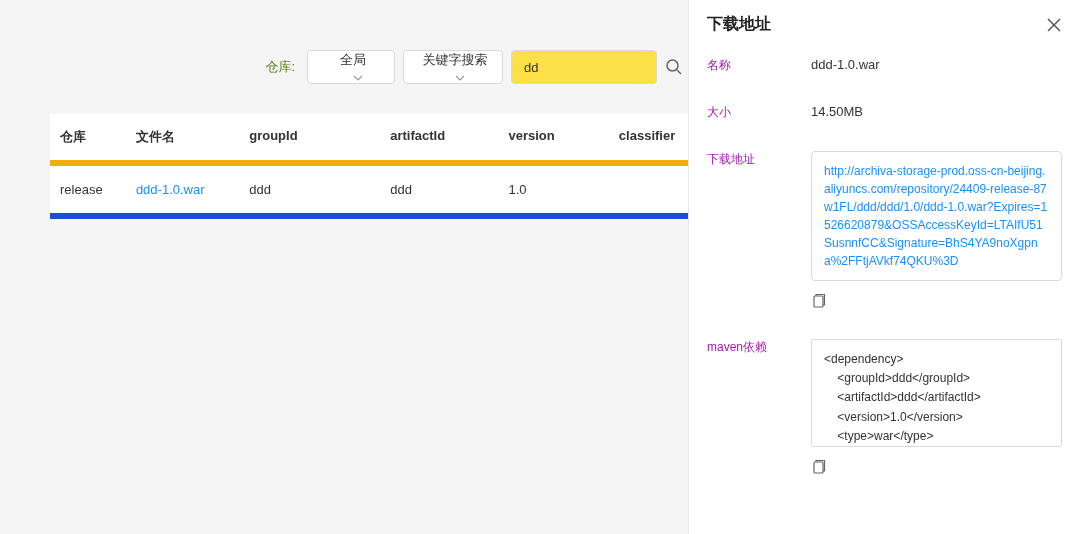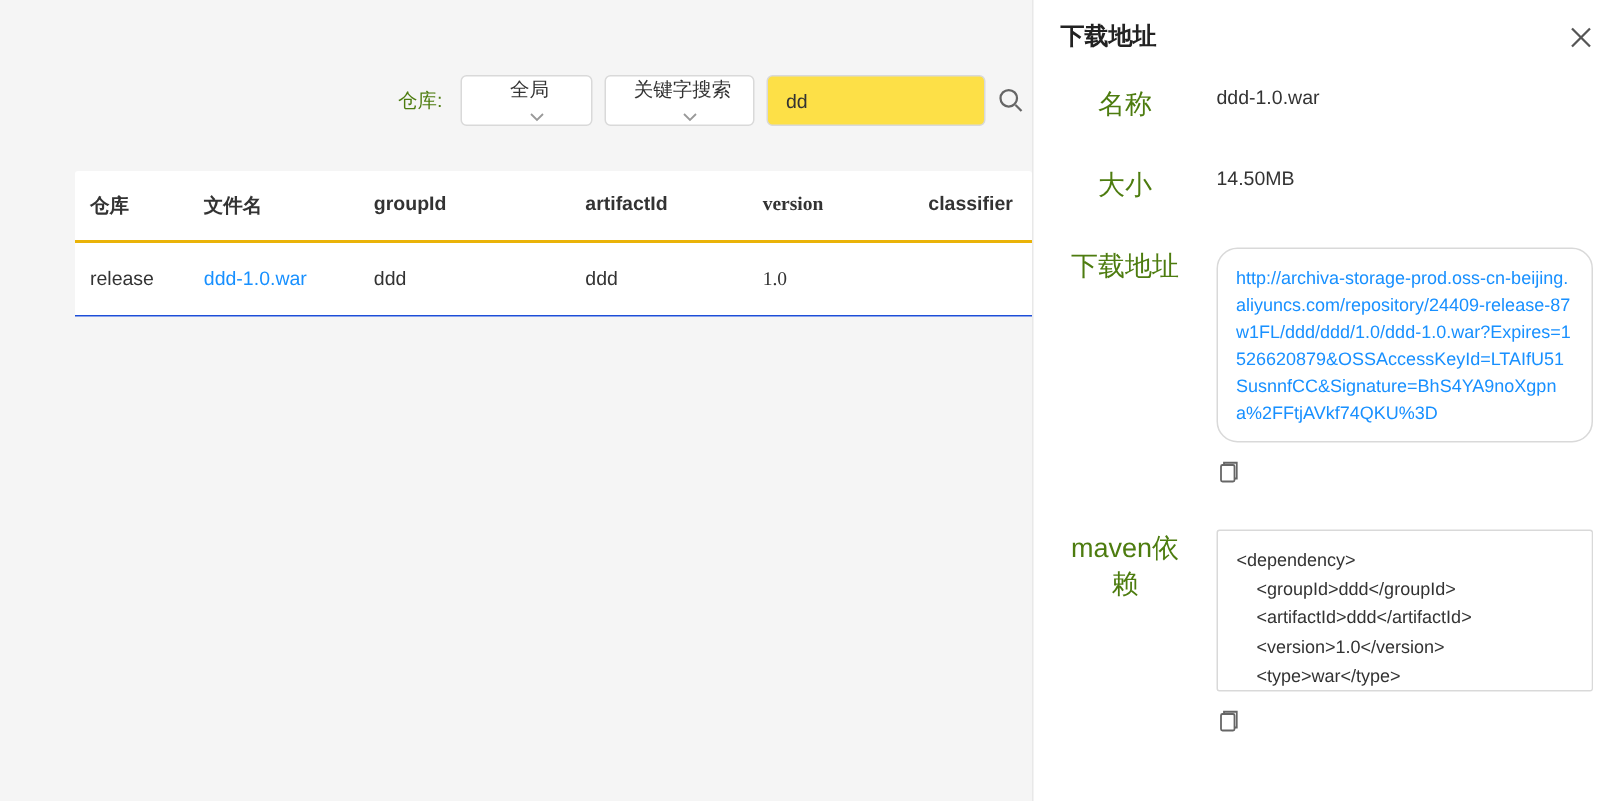--- a/index.html
+++ b/index.html
@@ -125,10 +125,10 @@
     .detail-row.tight { margin-bottom: 12px; }
     .detail-label {
       width: 104px;
-      text-align: center;
-      color: #4d7c0f;
+      text-align: left;
+      color: #a21caf;
       padding-right: 18px;
-      font-size: 18px;
+      font-size: 12px;
       flex-shrink: 0;
     }
     .detail-value {

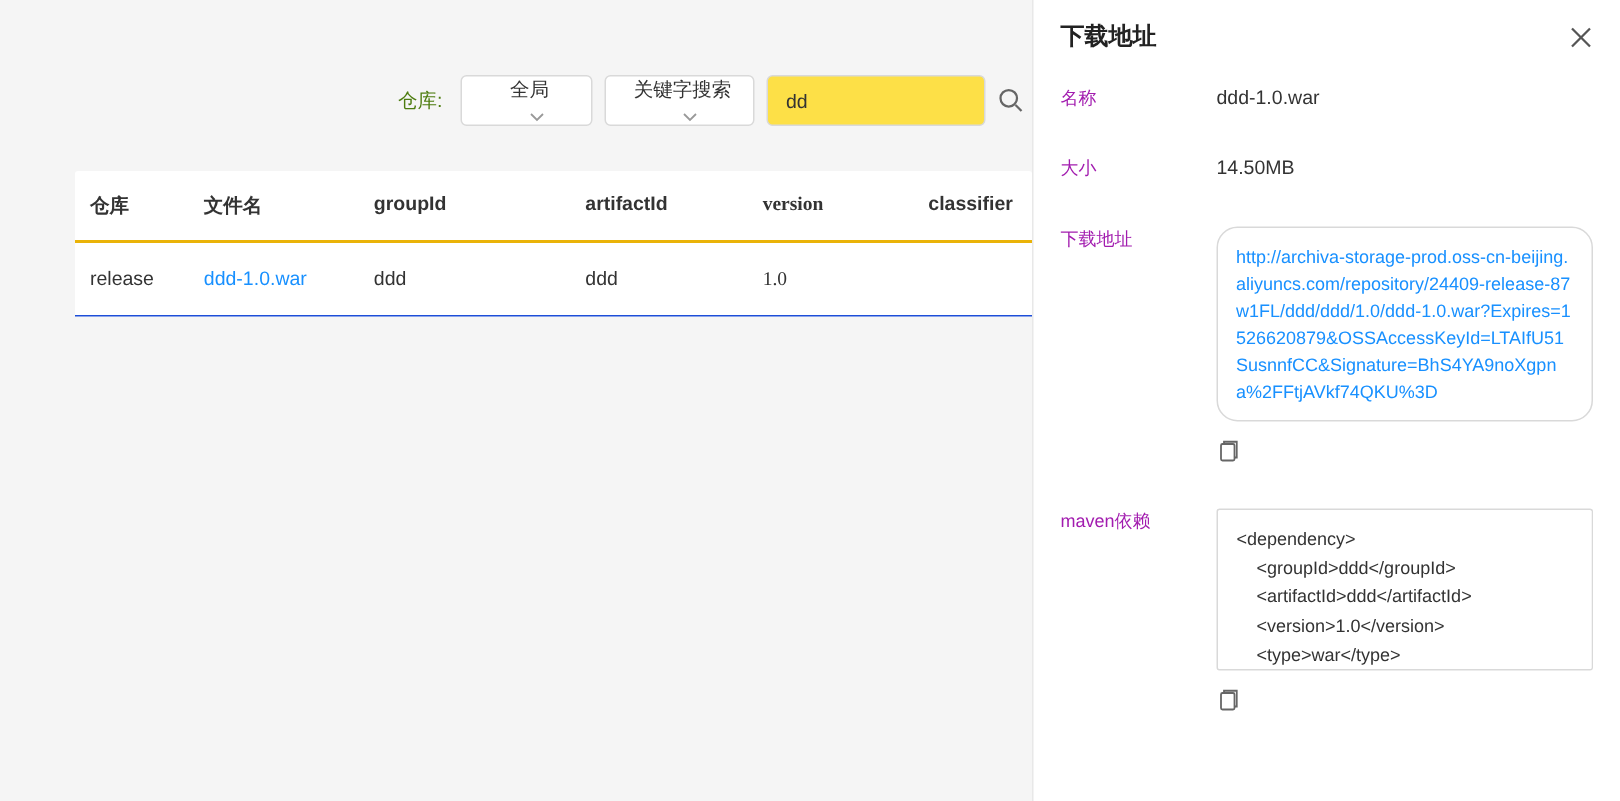--- a/index.html
+++ b/index.html
@@ -73,7 +73,7 @@
     }
     .thead {
       display: flex;
-      border-bottom: 2px solid #eab308;
+      border-bottom: 6px solid #eab308;
       padding: 14px 10px;
     }
     .th { font-weight: 600; color: #333; font-size: 13px; }

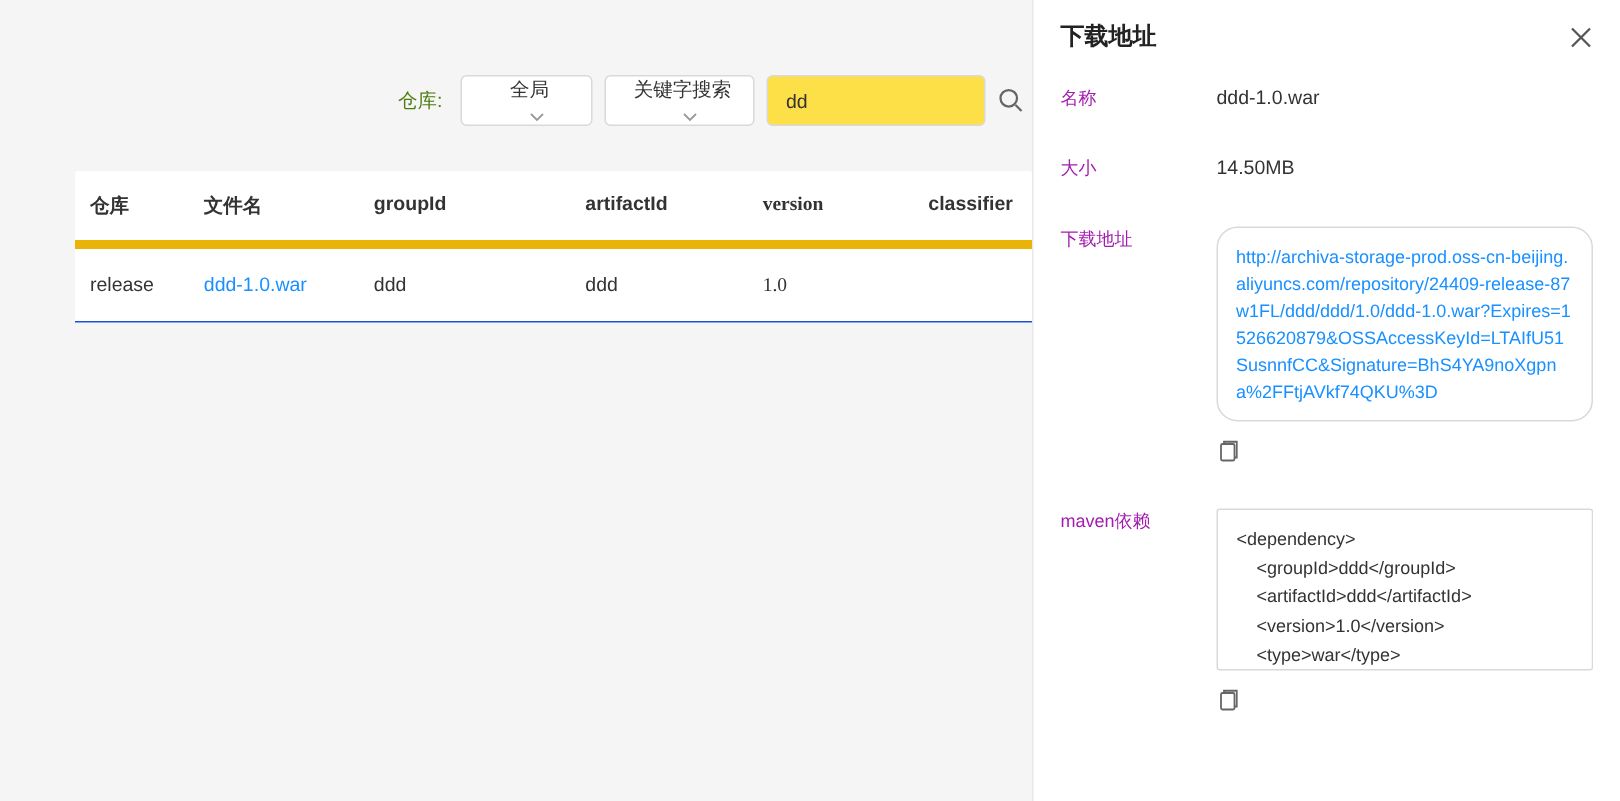--- a/index.html
+++ b/index.html
@@ -87,7 +87,7 @@
     .col-file { width: 115px; }
     .col-gid { width: 143px; }
     .col-aid { width: 120px; }
-    .col-ver { width: 112px; font-family: Liberation Serif, serif; }
+    .col-ver { width: 112px; }
     .col-cls { width: 60px; text-align: left; }
     .link { color: #1890ff; cursor: pointer; }
     .side-panel {

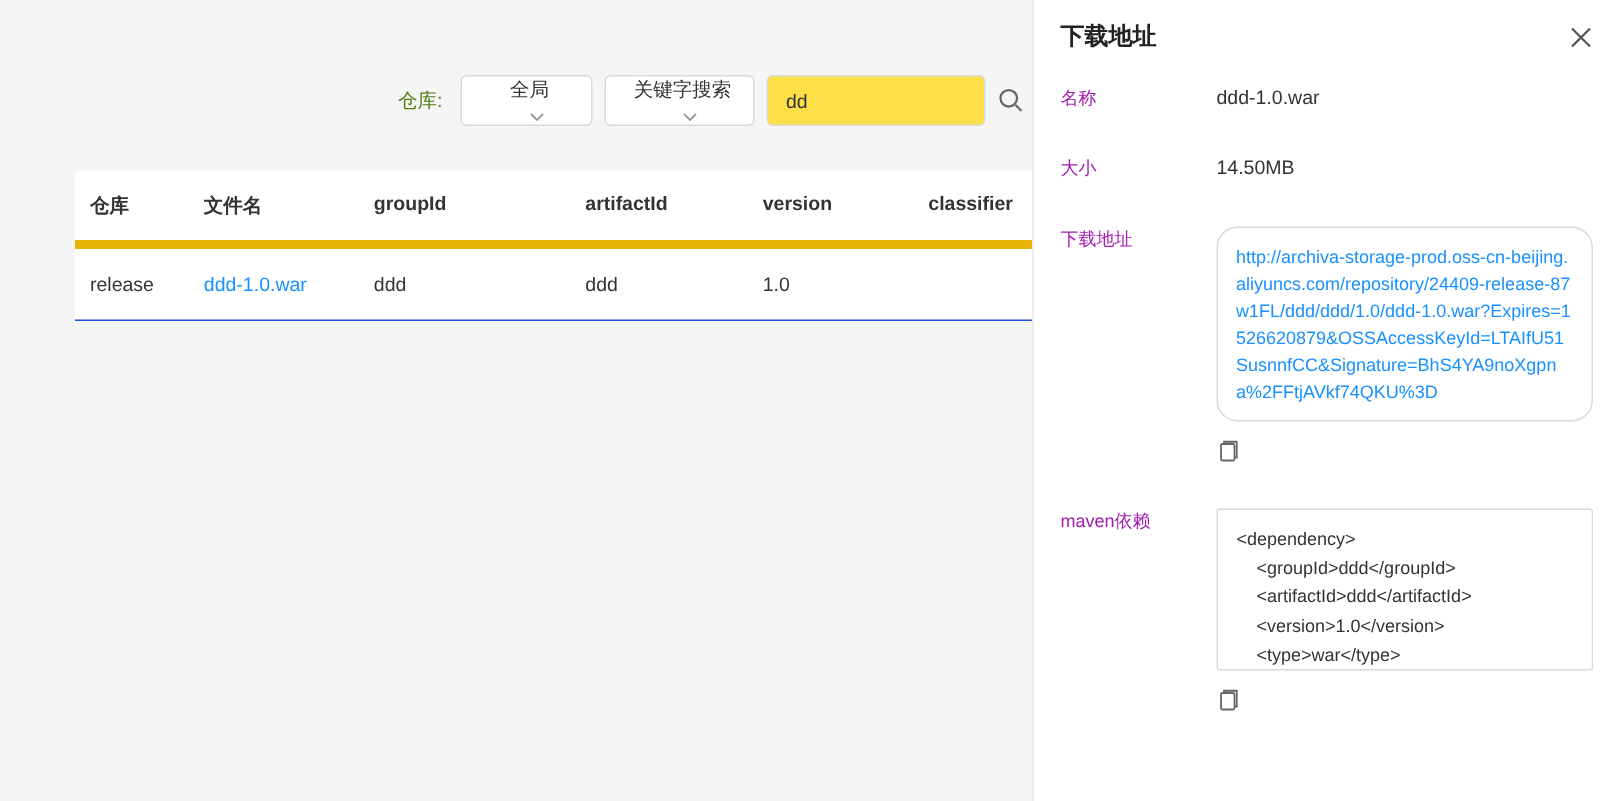--- a/index.html
+++ b/index.html
@@ -139,7 +139,7 @@
     .url-box {
       flex: 1;
       border: 1px solid #d9d9d9;
-      border-radius: 14px;
+      border-radius: 4px;
       padding: 10px 12px;
       color: #1890ff;
       font-size: 12px;

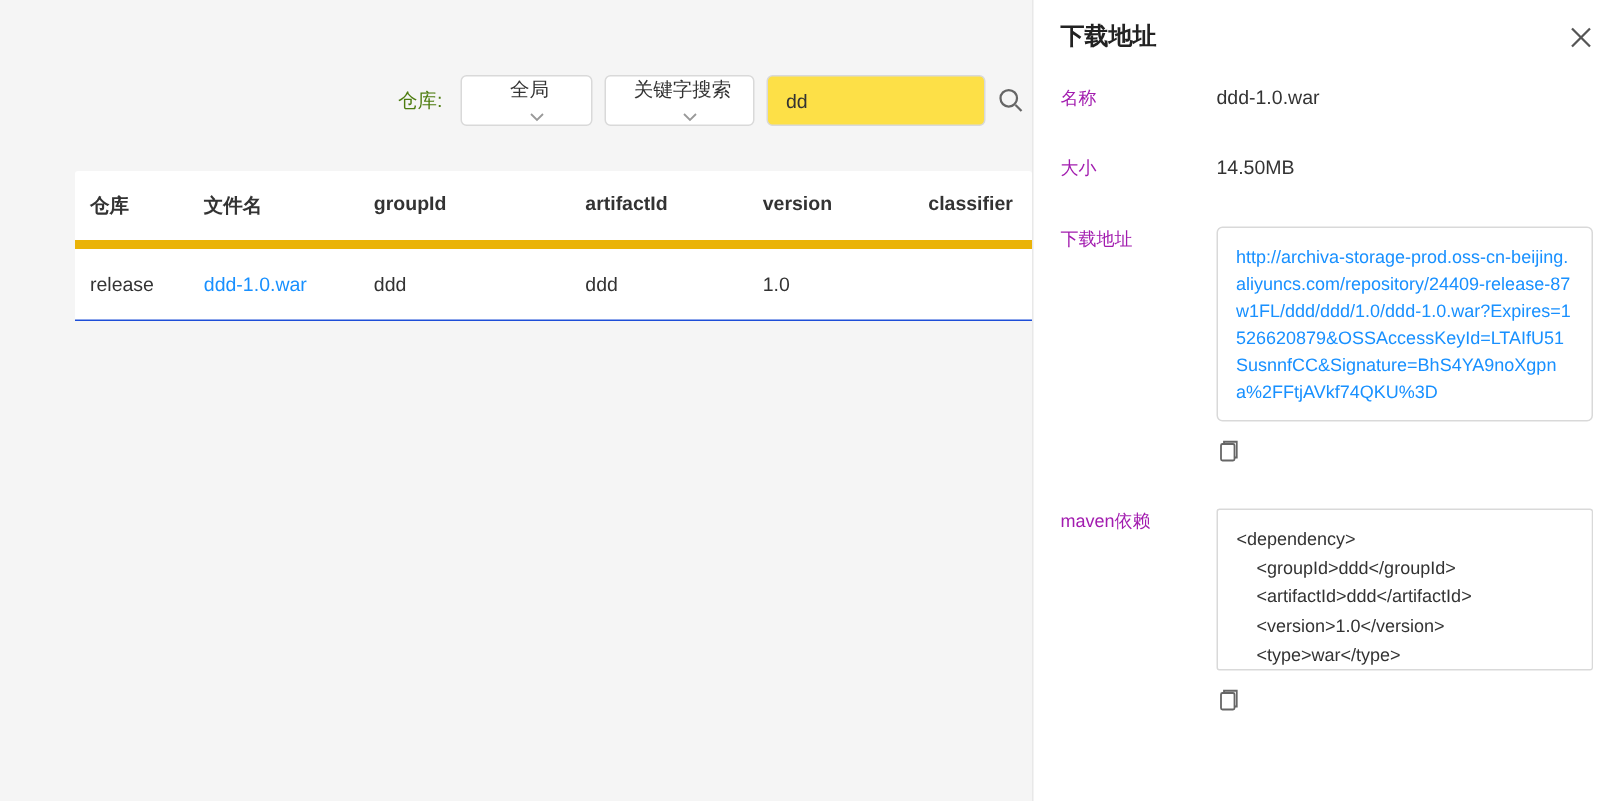--- a/index.html
+++ b/index.html
@@ -80,7 +80,7 @@
     .tbody-row {
       display: flex;
       padding: 16px 10px;
-      border-bottom: 1px solid #1d4ed8;
+      border-bottom: 6px solid #1d4ed8;
     }
     .td { color: #333; font-size: 13px; }
     .col-repo { width: 77px; }

